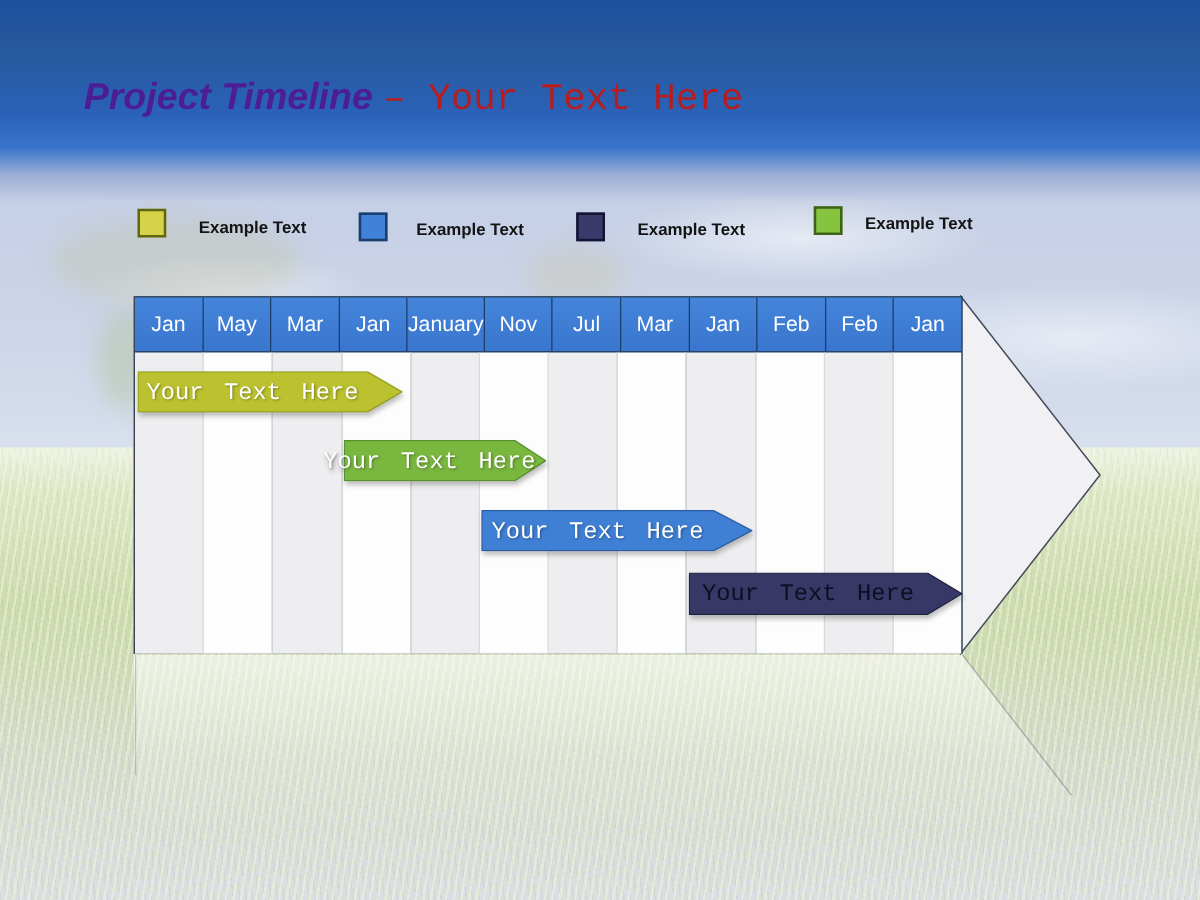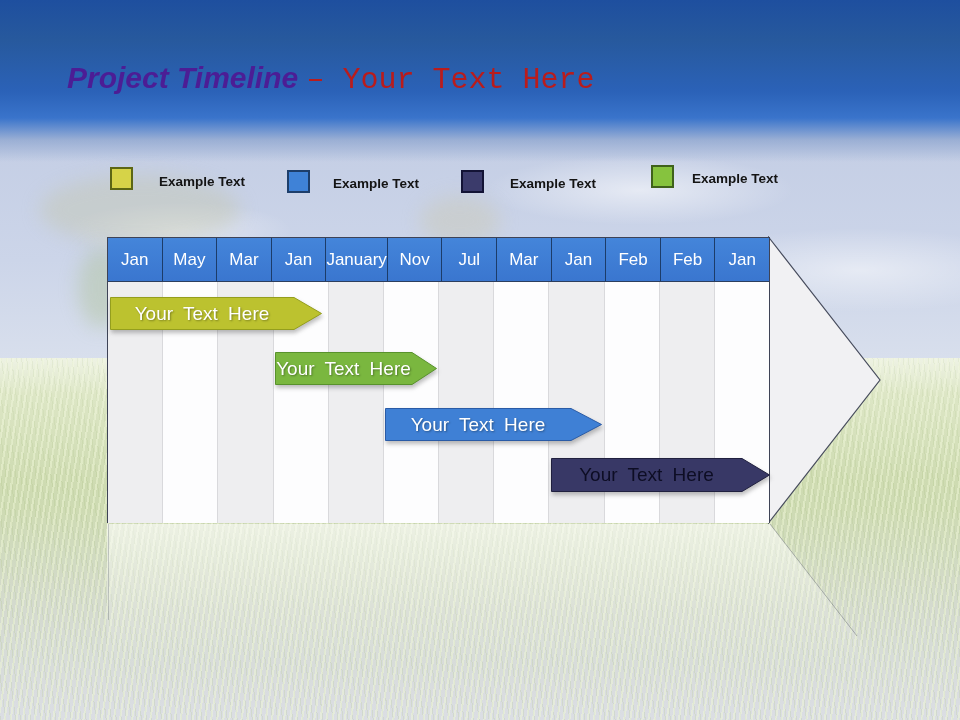--- a/index.html
+++ b/index.html
@@ -70,7 +70,7 @@
   .gantt-col:last-child{border-right:none;}
   .gantt-col:nth-child(odd){background:#eeeef0;}
   
-  .bar{position:absolute;filter:drop-shadow(1px 3px 2px rgba(70,70,70,.35));}
+  .bar{position:absolute;filter:drop-shadow(1px 3px 2px rgba(70,70,70,.35));font-family:Liberation Mono, monospace;}
   .bar svg{display:block;}
   .bar-label{
     position:absolute;left:0;top:0;height:100%;display:flex;align-items:center;justify-content:center;

